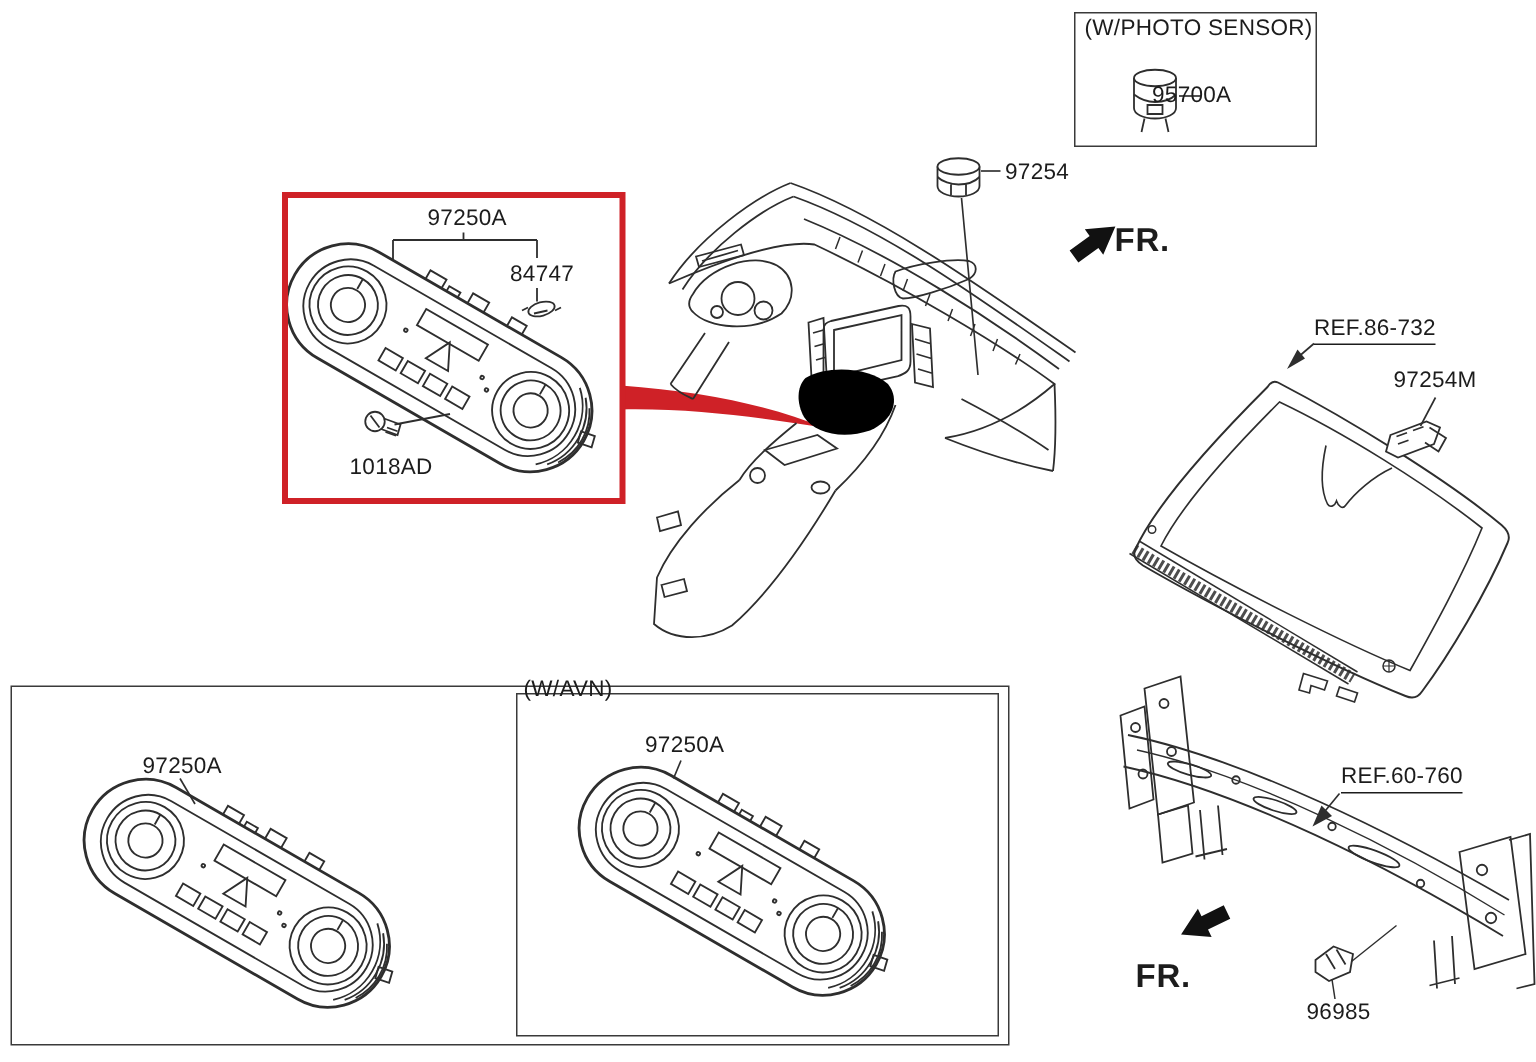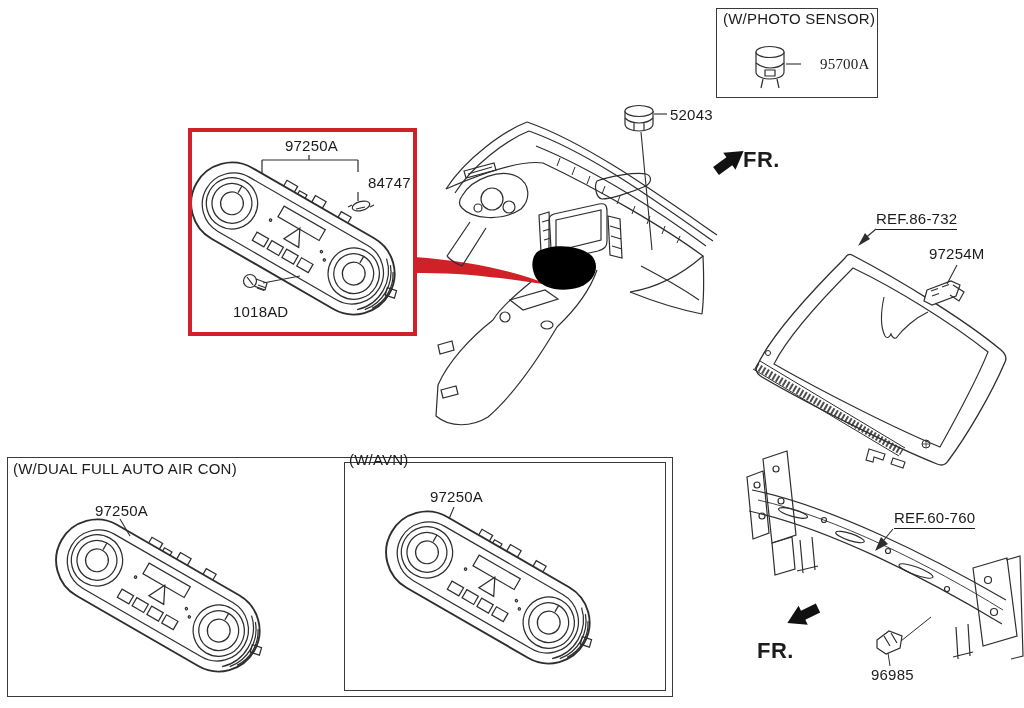--- a/index.html
+++ b/index.html
@@ -200,7 +200,7 @@
   <div class="box" style="left:344px;top:462px;width:320px;height:227px;"></div>
 
   <div class="lbl" style="left:723px;top:11px;">(W/PHOTO SENSOR)</div>
-  <div class="lbl" style="left:820px;top:56px;font-family:Liberation Serif, serif;">95700A</div>
+  <div class="lbl" style="left:768px;top:56px;">95700A</div>
 
   <div class="lbl" style="left:285px;top:138px;">97250A</div>
   <div class="lbl" style="left:340px;top:175px;margin-left:28px;">84747</div>

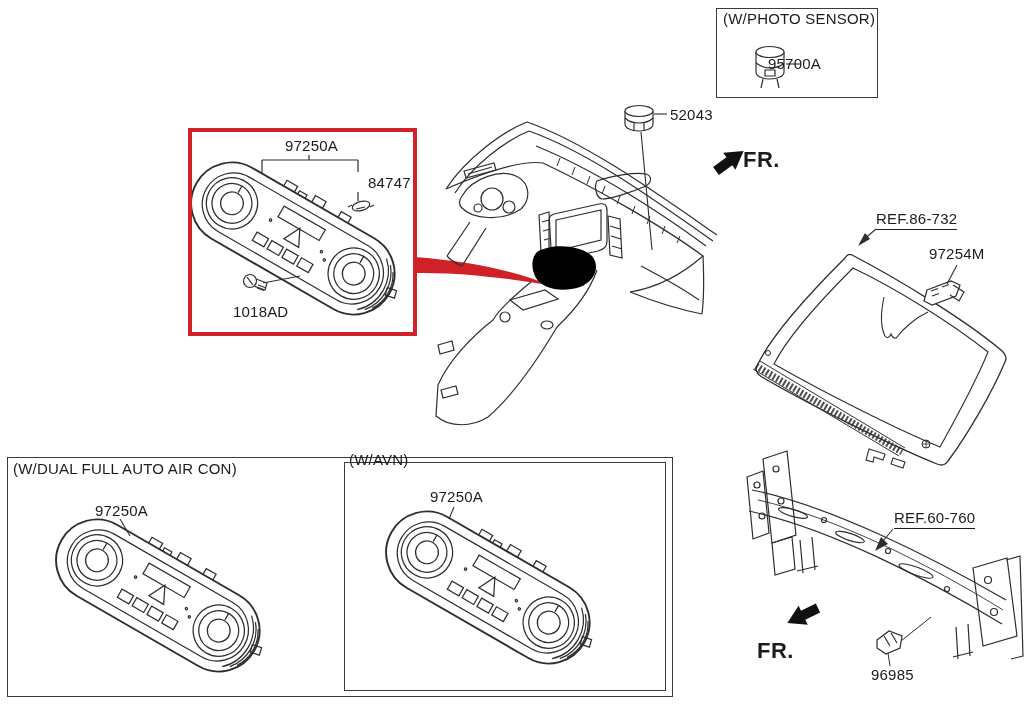--- a/index.html
+++ b/index.html
@@ -206,7 +206,7 @@
   <div class="lbl" style="left:340px;top:175px;margin-left:28px;">84747</div>
   <div class="lbl" style="left:233px;top:304px;">1018AD</div>
 
-  <div class="lbl" style="left:670px;top:107px;">52043</div>
+  <div class="lbl" style="left:670px;top:107px;">97254</div>
   <div class="lbl fr" style="left:743px;top:128px;">FR.</div>
 
   <div class="lbl ref" style="left:876px;top:211px;">REF.86-732</div>

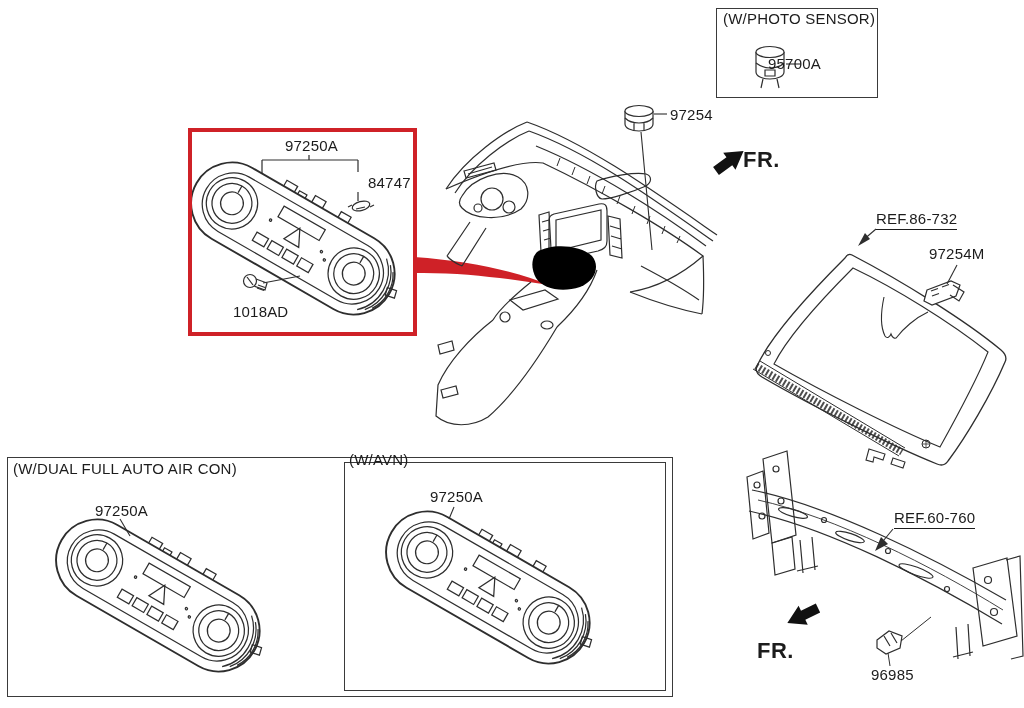--- a/index.html
+++ b/index.html
@@ -203,7 +203,7 @@
   <div class="lbl" style="left:768px;top:56px;">95700A</div>
 
   <div class="lbl" style="left:285px;top:138px;">97250A</div>
-  <div class="lbl" style="left:340px;top:175px;margin-left:28px;">84747</div>
+  <div class="lbl" style="left:340px;top:175px;">84747</div>
   <div class="lbl" style="left:233px;top:304px;">1018AD</div>
 
   <div class="lbl" style="left:670px;top:107px;">97254</div>

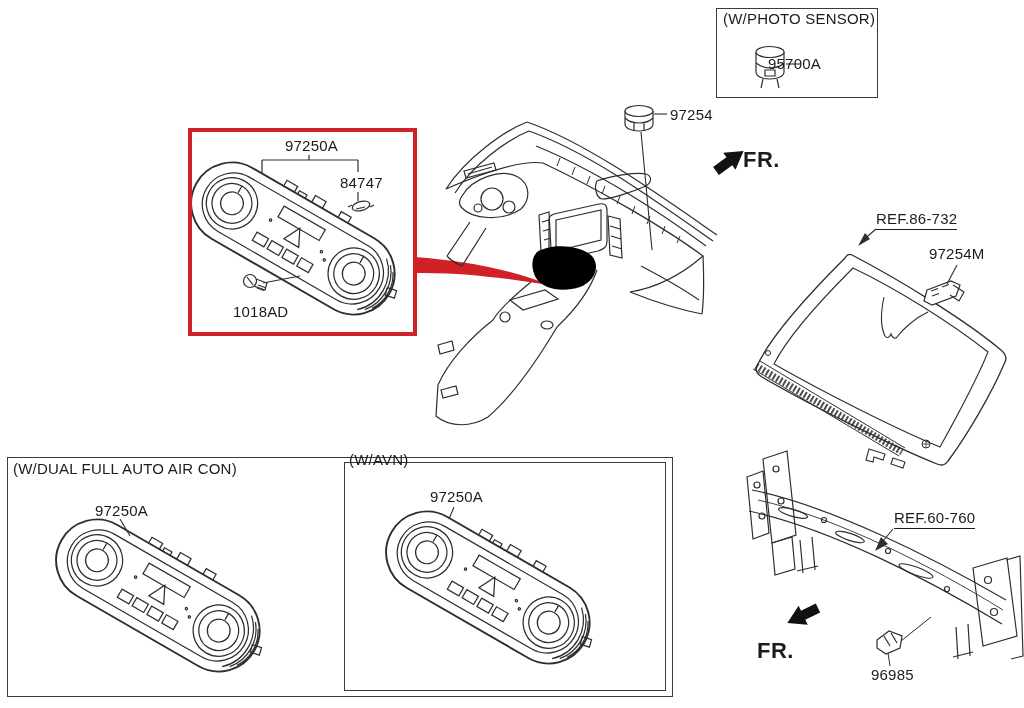--- a/index.html
+++ b/index.html
@@ -216,7 +216,6 @@
   <div class="lbl" style="left:871px;top:667px;">96985</div>
   <div class="lbl fr" style="left:757px;top:619px;">FR.</div>
 
-  <div class="lbl" style="left:13px;top:461px;">(W/DUAL FULL AUTO AIR CON)</div>
   <div class="lbl" style="left:95px;top:503px;">97250A</div>
 
   <div class="lbl" style="left:349px;top:452px;">(W/AVN)</div>

